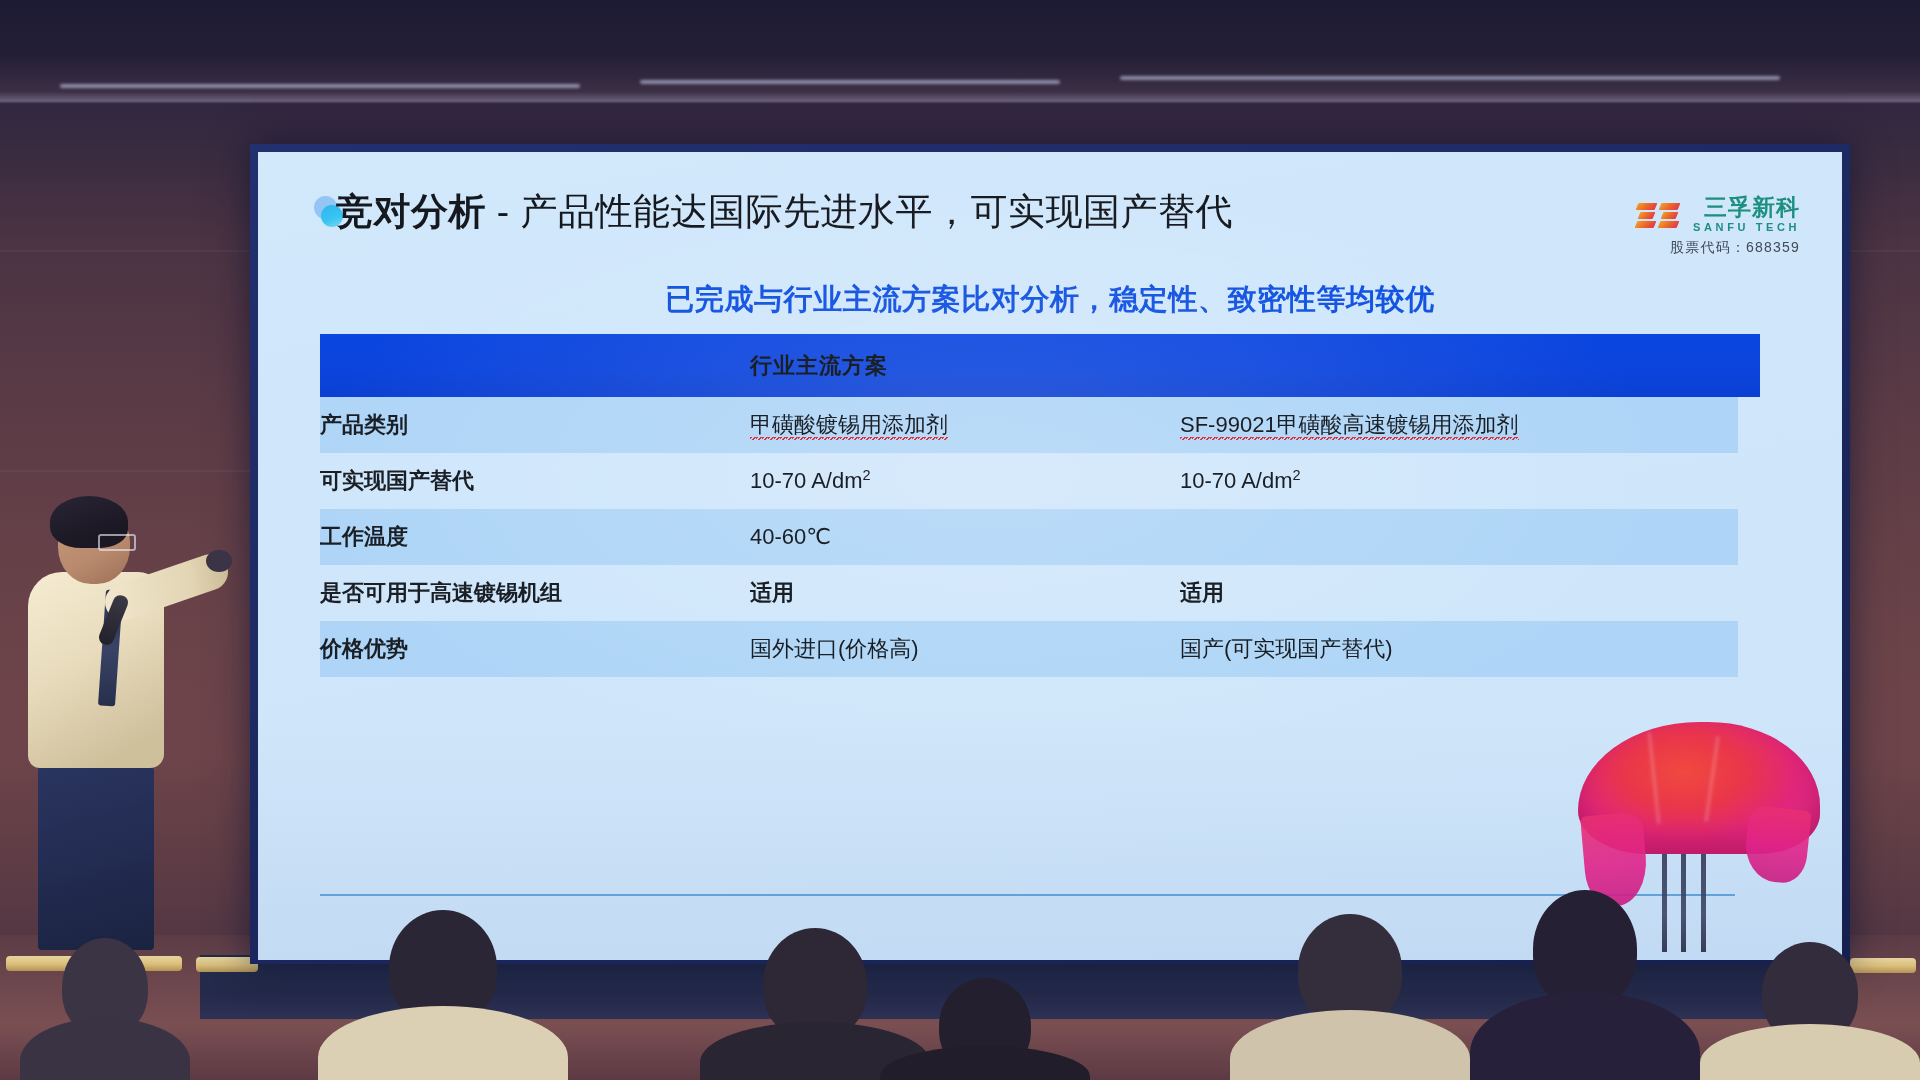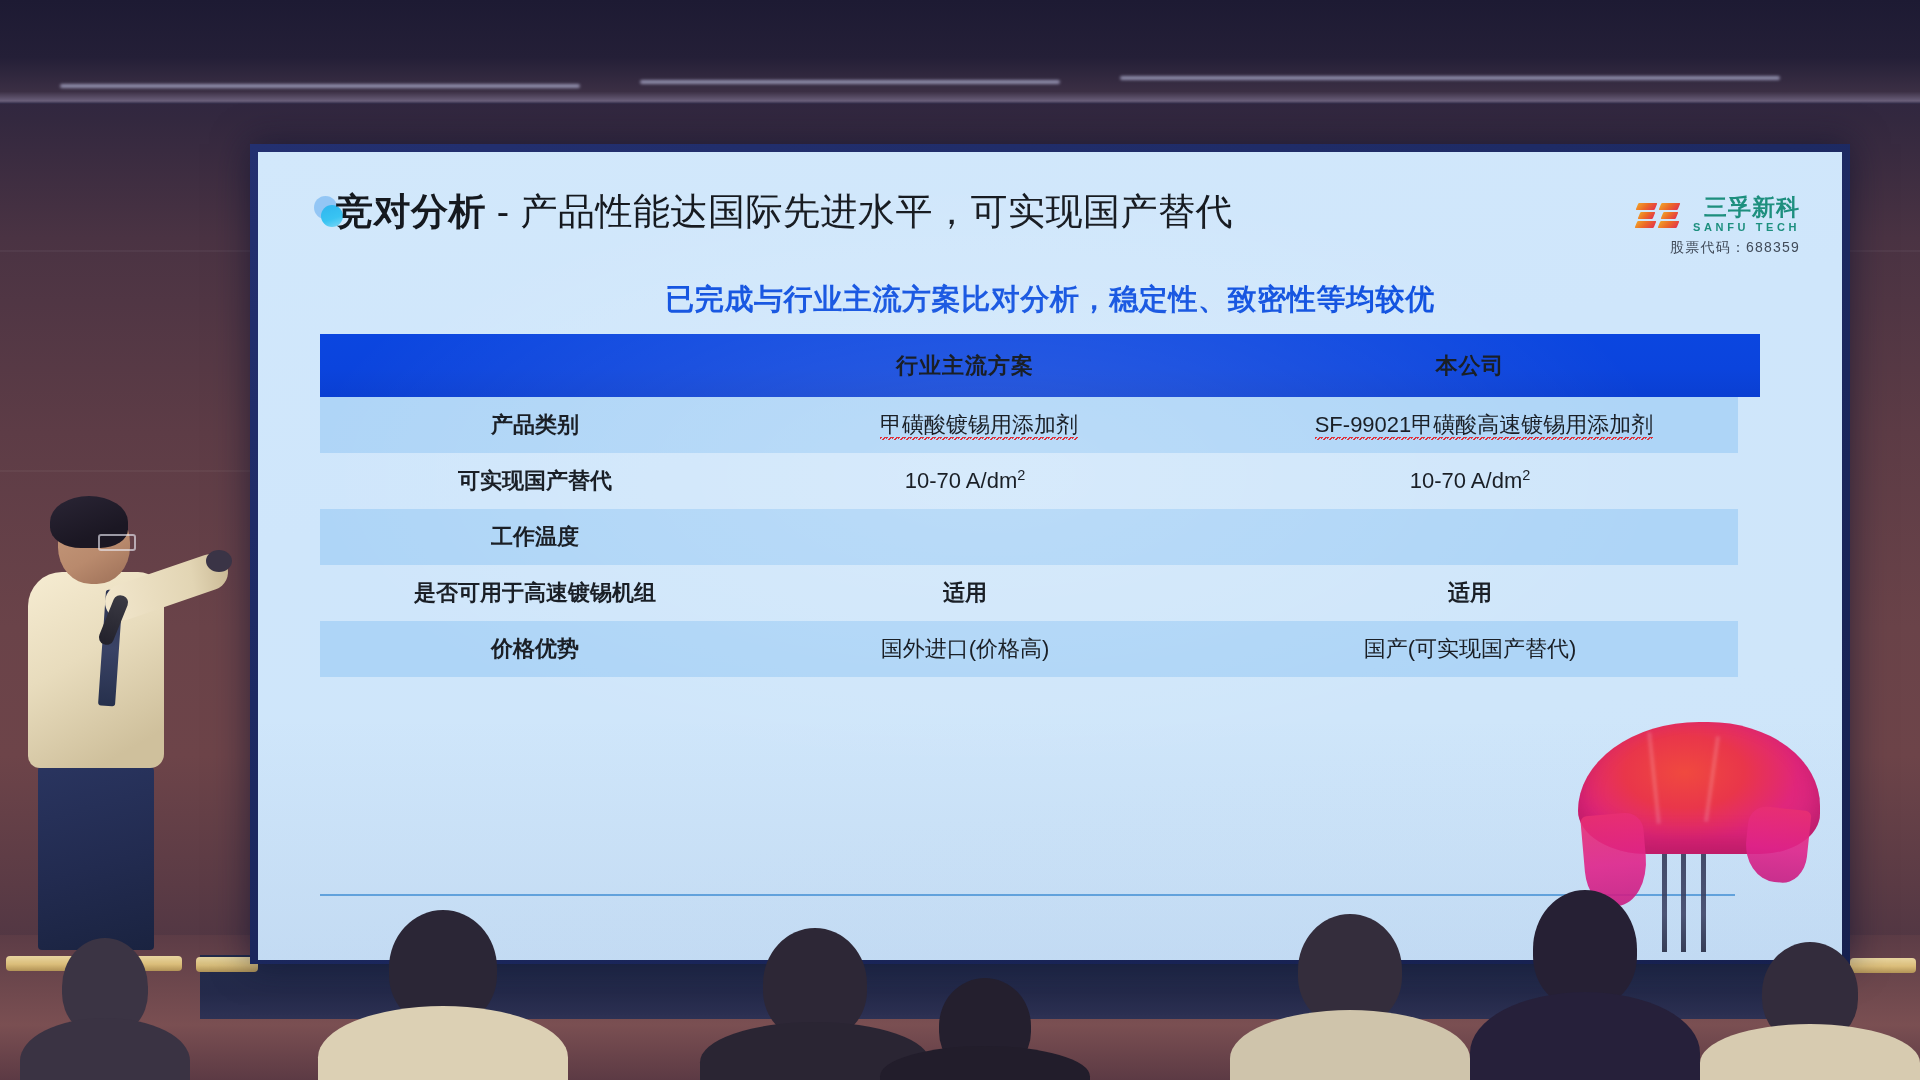--- a/index.html
+++ b/index.html
@@ -225,7 +225,6 @@
   .cmp-row .c {
     position: relative;
     z-index: 2;
-    text-align: center;
     font-size: 22px;
     color: #1a1f26;
     white-space: nowrap;

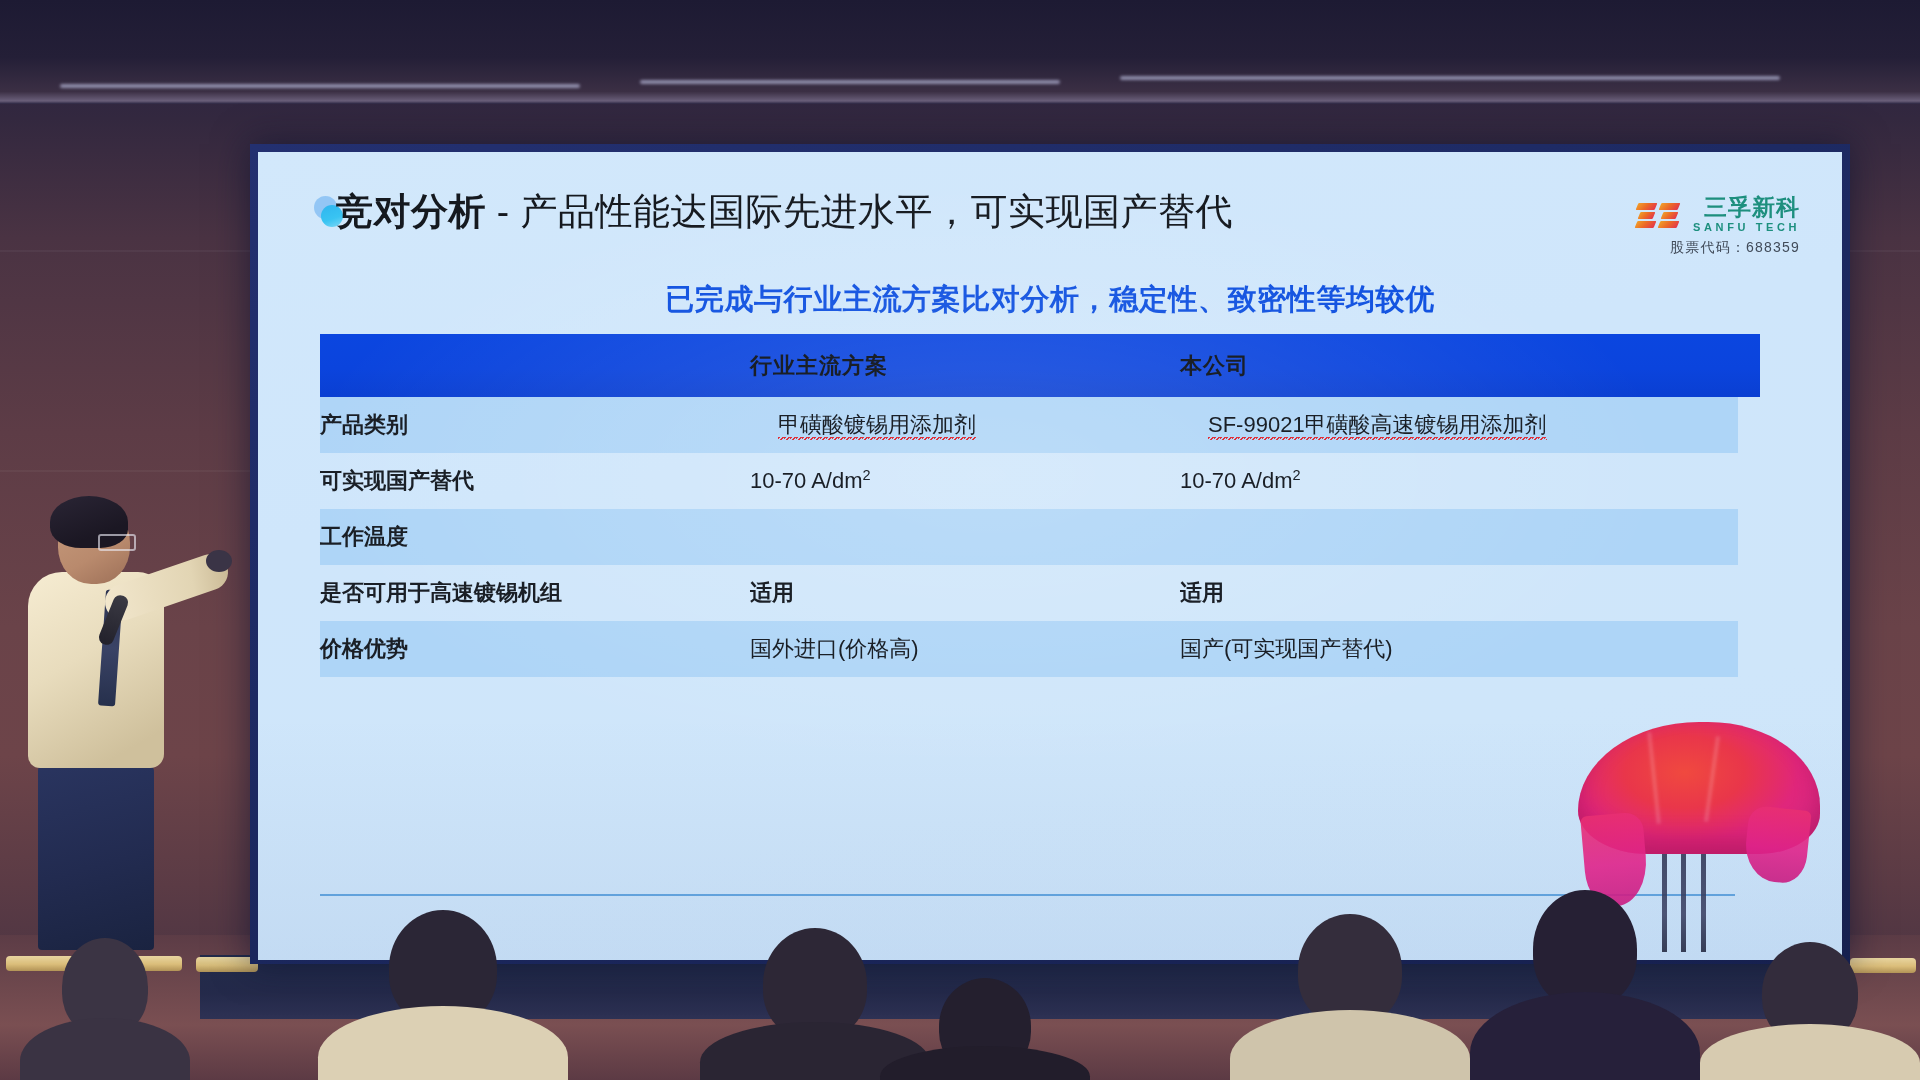--- a/index.html
+++ b/index.html
@@ -431,7 +431,6 @@
       <div class="cmp-row cmp-head">
         <div class="c c1"></div>
         <div class="c c2">行业主流方案</div>
-        <div class="c c3">本公司</div>
       </div>
 
       <div class="cmp-row cmp-body-row">

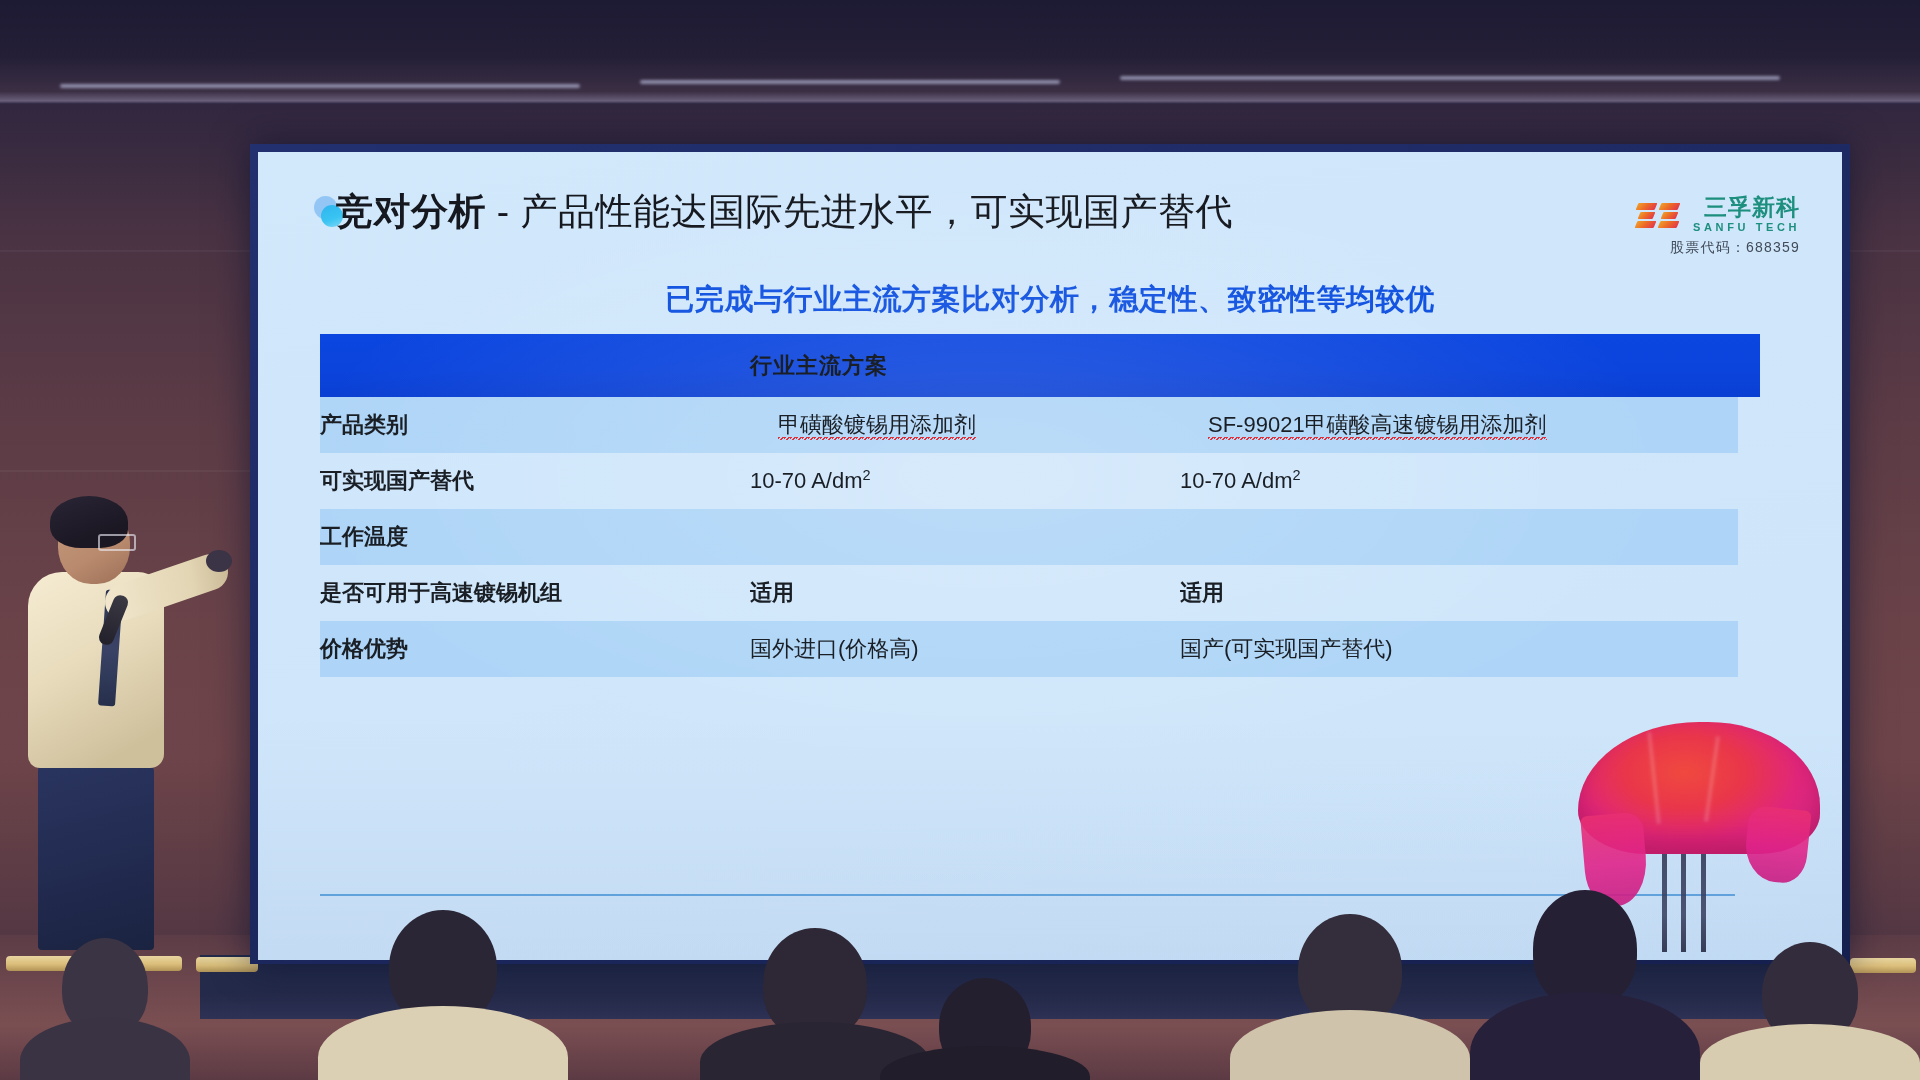--- a/index.html
+++ b/index.html
@@ -240,7 +240,6 @@
     background-size: 6px 3px;
     background-position: 0 100%;
     padding-bottom: 3px;
-    margin-left: 28px;
   }
   .cmp-rule {
     position: absolute;

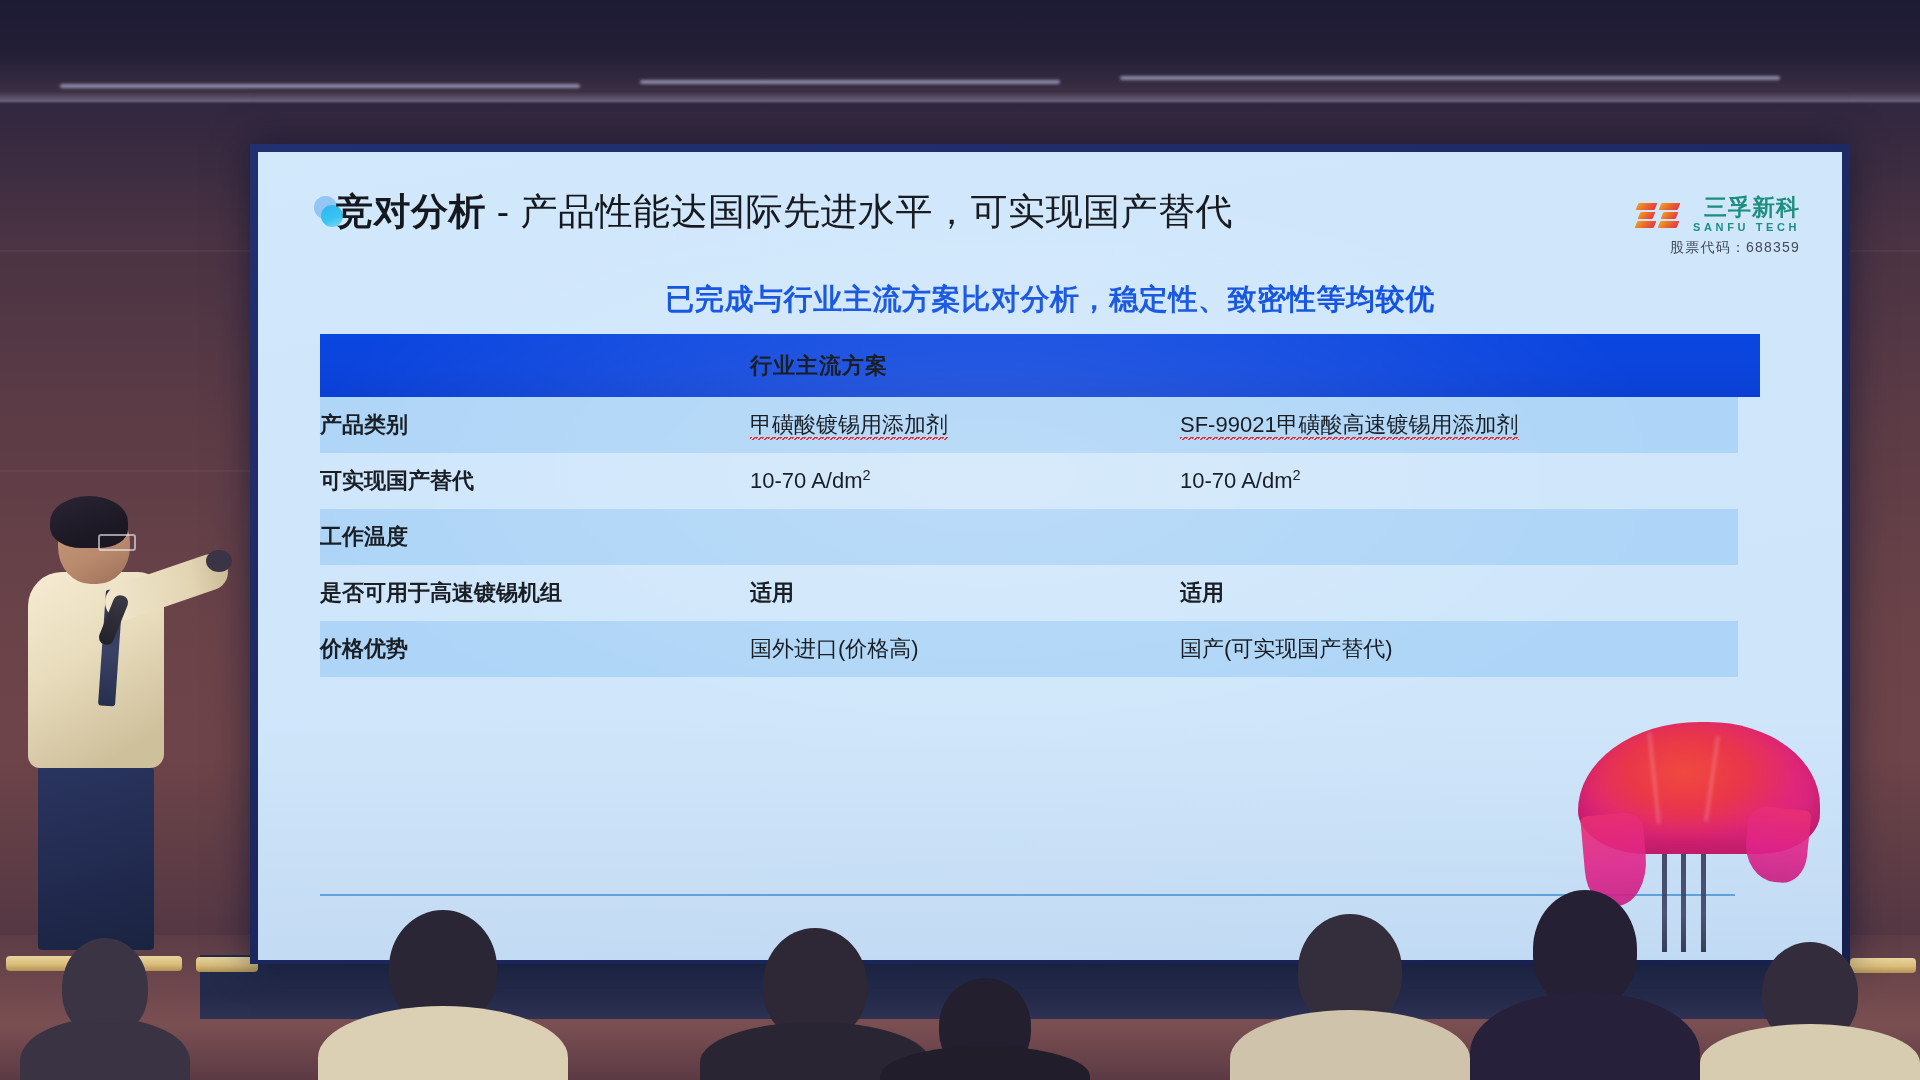--- a/index.html
+++ b/index.html
@@ -448,6 +448,7 @@
       <div class="cmp-row cmp-body-row">
         <div class="cmp-band"></div>
         <div class="c c1">工作温度</div>
+        <div class="c c3">40-60℃</div>
       </div>
 
       <div class="cmp-row cmp-body-row">

